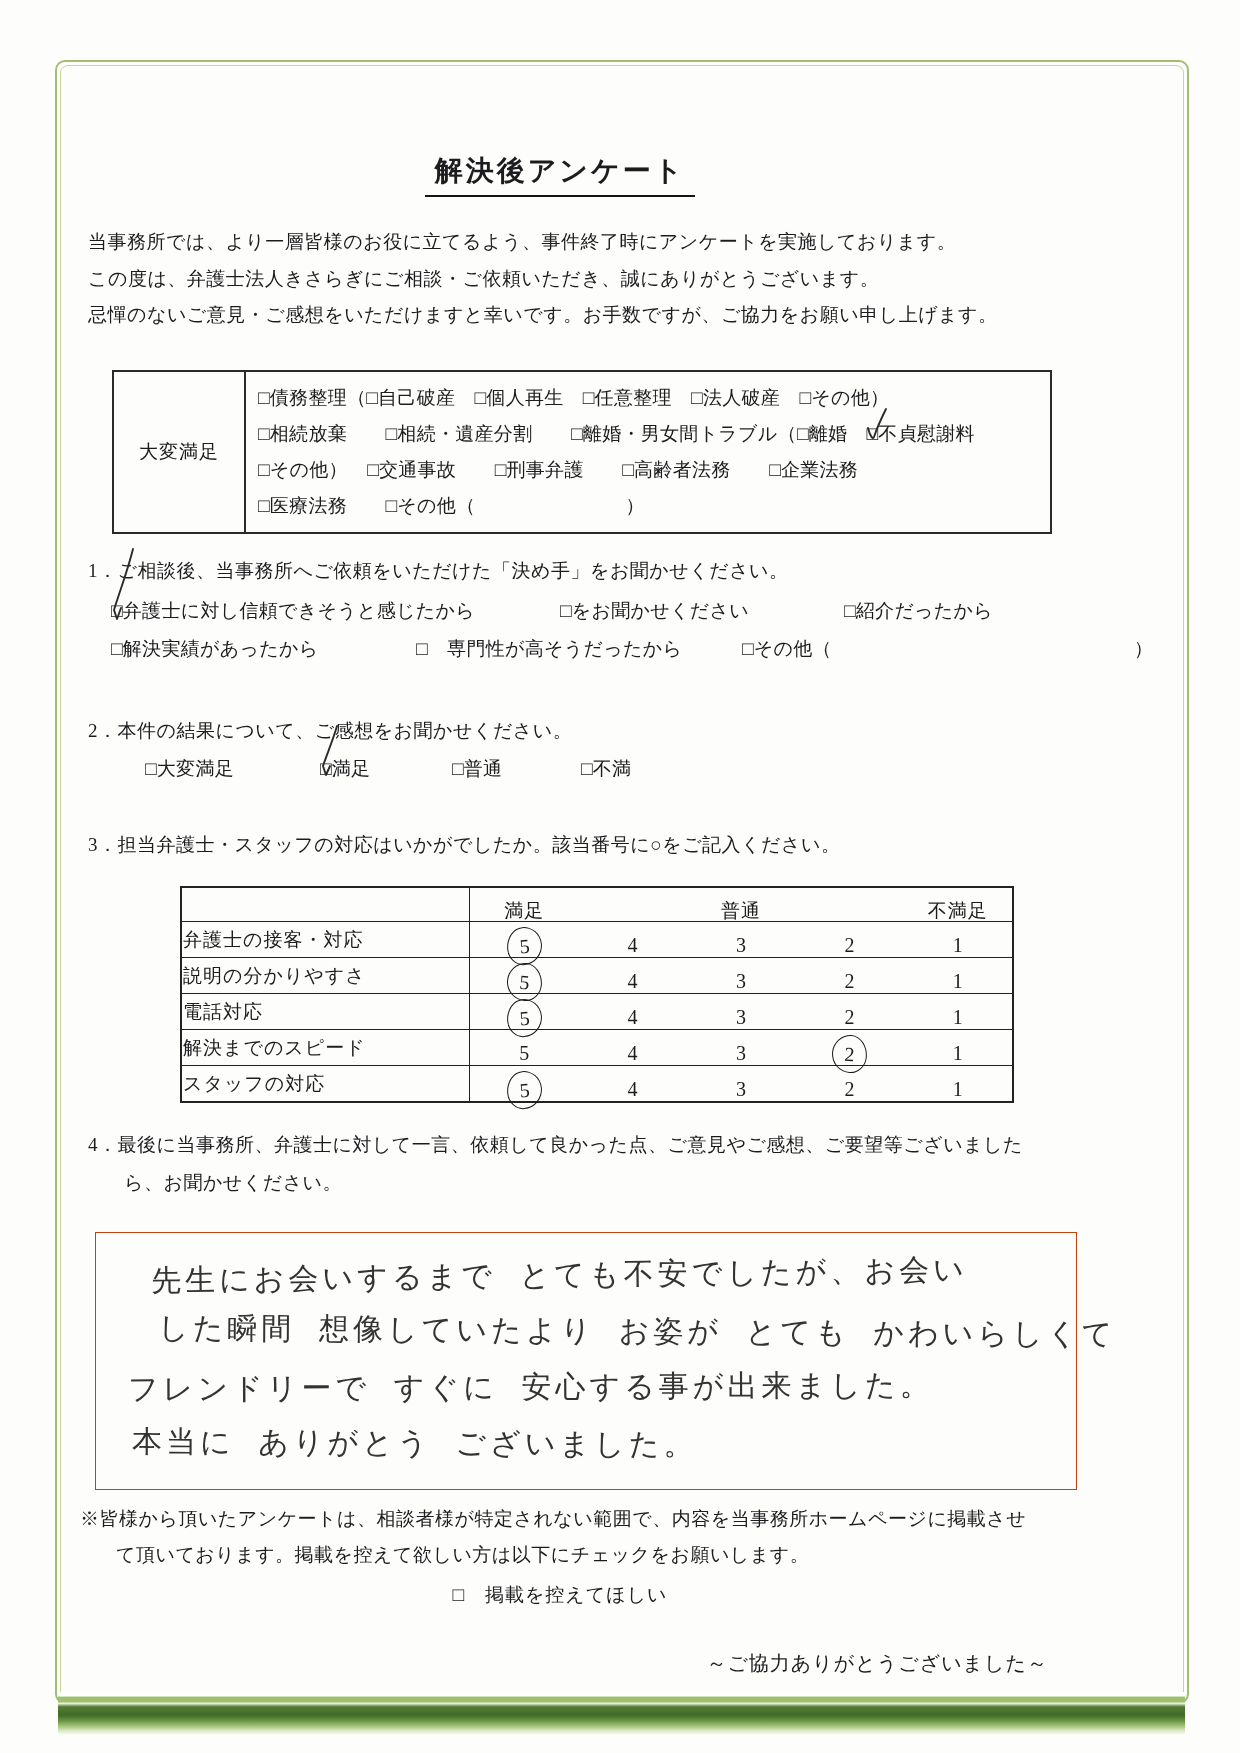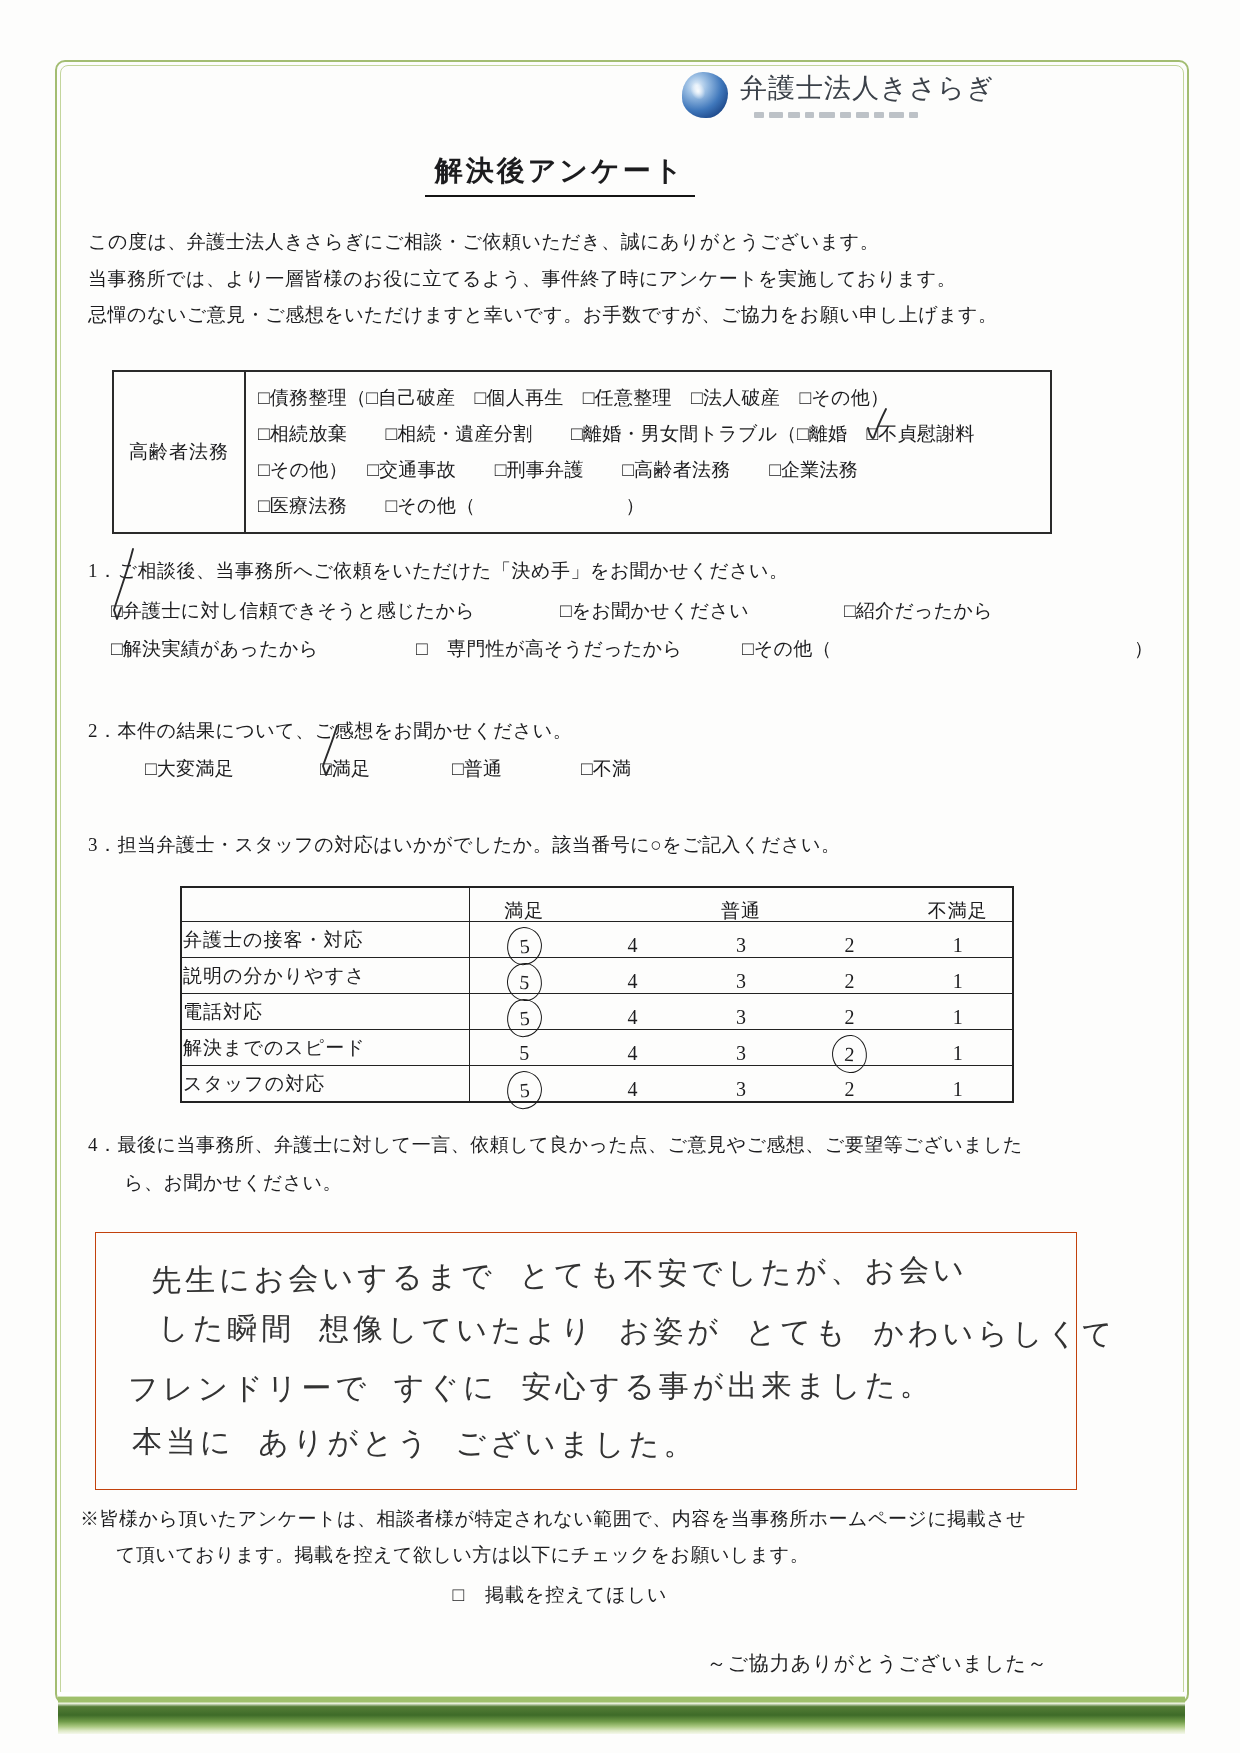--- a/index.html
+++ b/index.html
@@ -122,24 +122,6 @@
   </div>
   <div class="band"></div>
 
-  <div class="logo">
-    <div class="logo-icon"></div>
-    <div>
-      <div class="logo-name">弁護士法人きさらぎ</div>
-      <div class="logo-tagline">
-        <i style="width:10px"></i>
-          <i style="width:14px"></i>
-          <i style="width:12px"></i>
-          <i style="width:9px"></i>
-          <i style="width:16px"></i>
-          <i style="width:11px"></i>
-          <i style="width:13px"></i>
-          <i style="width:10px"></i>
-          <i style="width:15px"></i>
-          <i style="width:9px"></i>
-      </div>
-    </div>
-  </div>
 
   <div class="title-wrap">
     <span class="title">解決後アンケート</span>

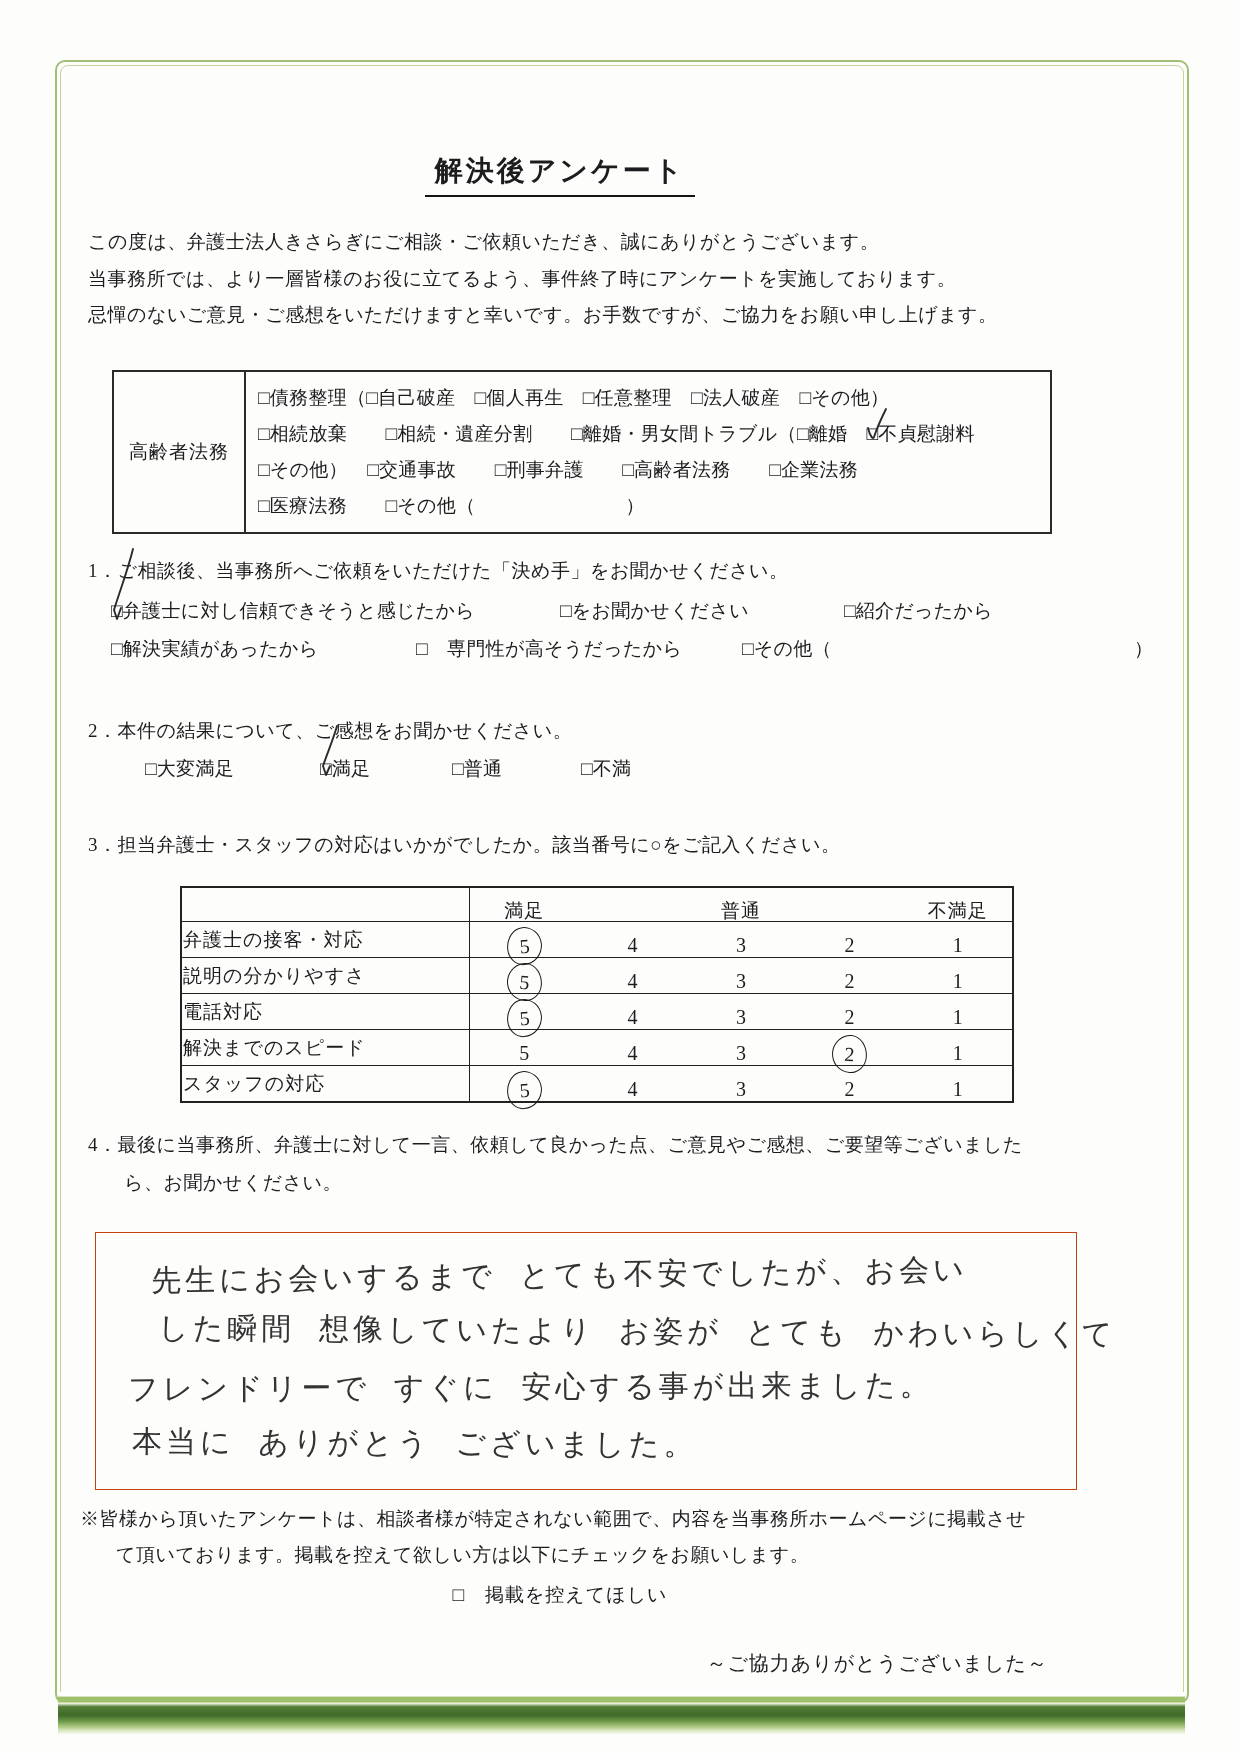--- a/index.html
+++ b/index.html
@@ -128,8 +128,8 @@
   </div>
 
   <div class="intro">
+    <div>当事務所では、より一層皆様のお役に立てるよう、事件終了時にアンケートを実施しております。</div>
     <div>この度は、弁護士法人きさらぎにご相談・ご依頼いただき、誠にありがとうございます。</div>
-    <div>当事務所では、より一層皆様のお役に立てるよう、事件終了時にアンケートを実施しております。</div>
     <div>忌憚のないご意見・ご感想をいただけますと幸いです。お手数ですが、ご協力をお願い申し上げます。</div>
   </div>
 

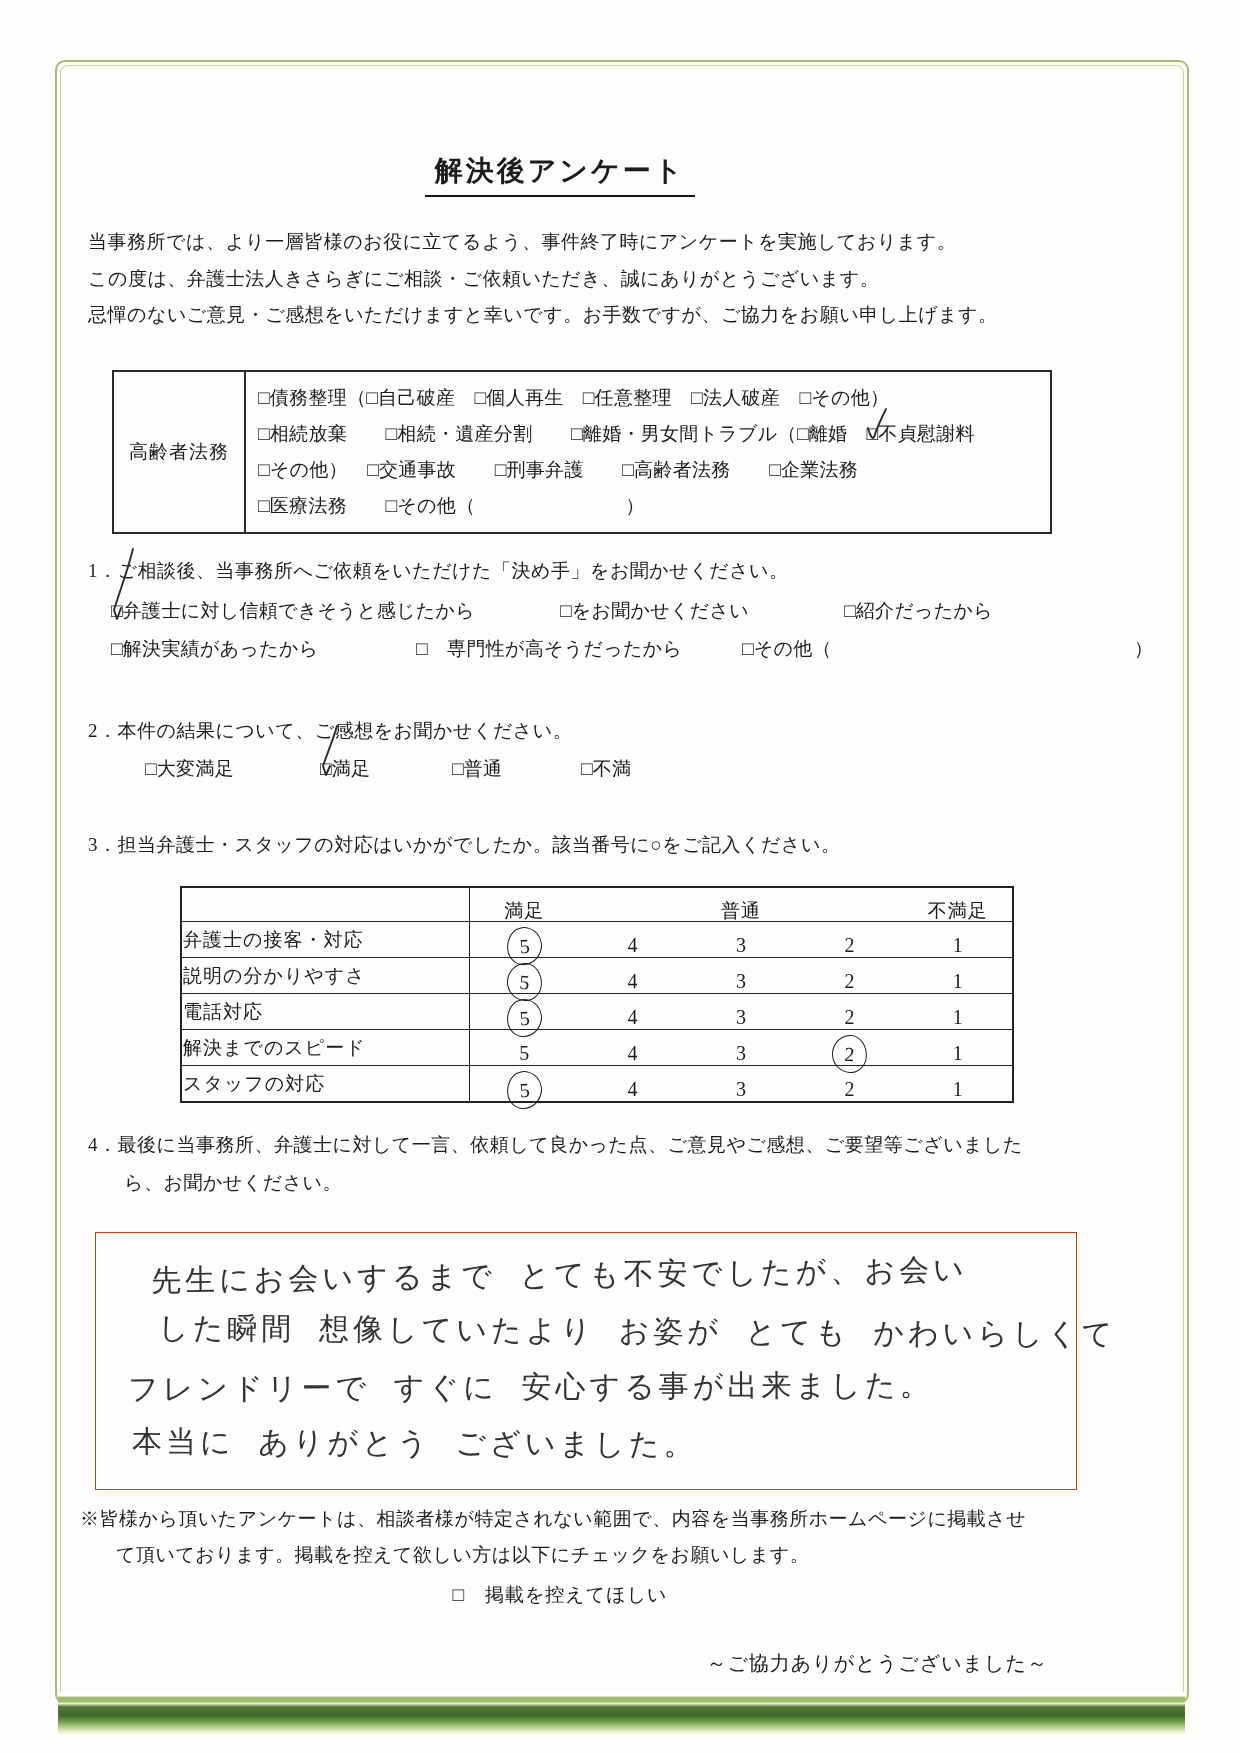--- a/index.html
+++ b/index.html
@@ -134,7 +134,7 @@
   </div>
 
   <div class="consult">
-    <div class="consult-label">高齢者法務</div>
+    <div class="consult-label">大変満足</div>
     <div class="consult-body">
       <div class="consult-row">□債務整理（□自己破産　□個人再生　□任意整理　□法人破産　□その他）</div>
       <div class="consult-row">

